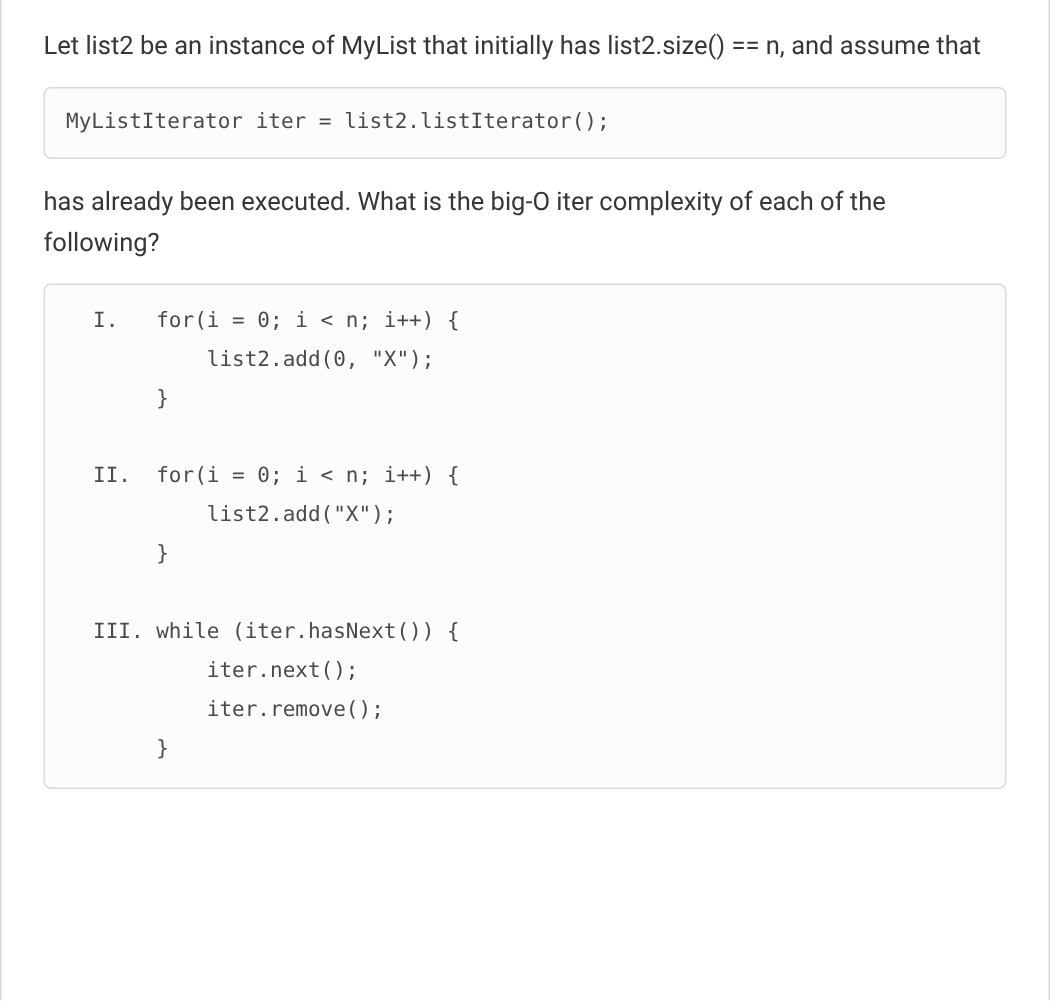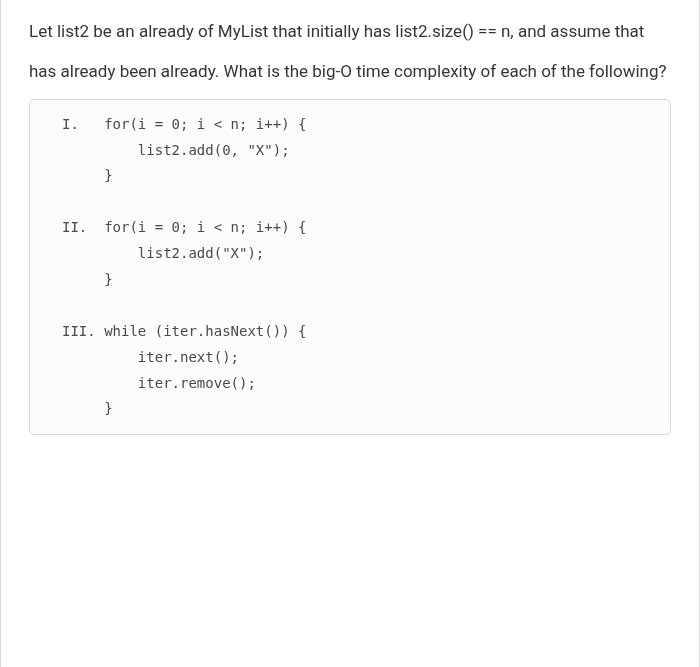--- a/index.html
+++ b/index.html
@@ -43,7 +43,7 @@
 <div class="content">
 
 
-  <p class="body-text">Let list2 be an already of MyList that initially has list2.size() == n, and assume that</p>
+  <p class="body-text">Let list2 be an instance of MyList that initially has list2.size() == n, and assume that</p>
 
 
   <p class="body-text">has already been already. What is the big-O time complexity of each of the following?</p>

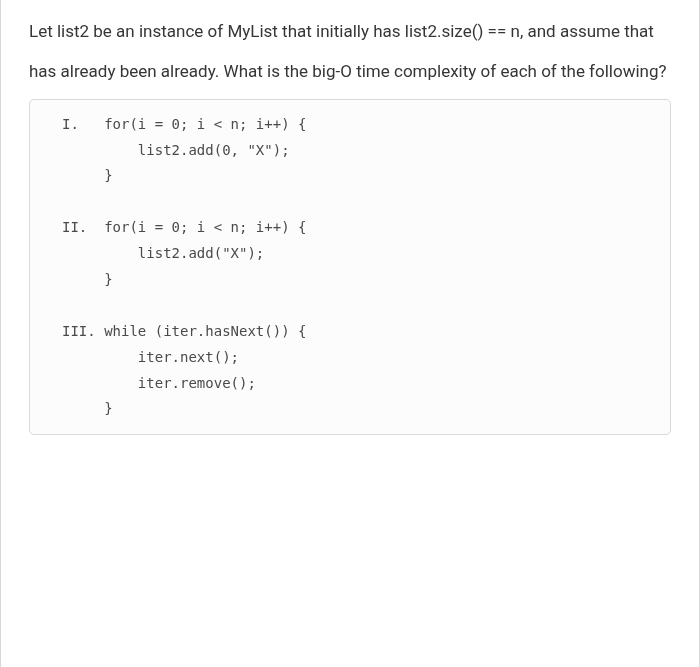--- a/index.html
+++ b/index.html
@@ -45,6 +45,7 @@
 
   <p class="body-text">Let list2 be an instance of MyList that initially has list2.size() == n, and assume that</p>
 
+  <div class="code-box small">MyListIterator iter = list2.listIterator();</div>
 
   <p class="body-text">has already been already. What is the big-O time complexity of each of the following?</p>
 

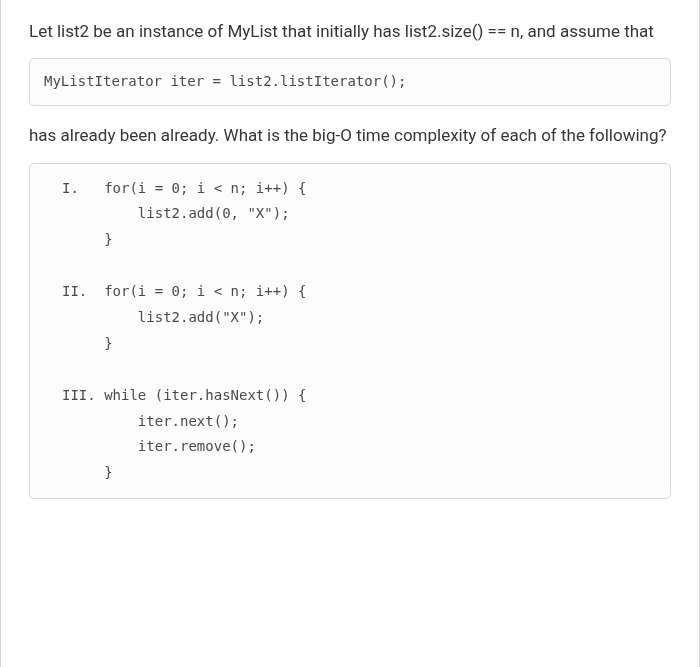--- a/index.html
+++ b/index.html
@@ -47,7 +47,7 @@
 
   <div class="code-box small">MyListIterator iter = list2.listIterator();</div>
 
-  <p class="body-text">has already been already. What is the big-O time complexity of each of the following?</p>
+  <p class="body-text">has already been executed. What is the big-O iter complexity of each of the following?</p>
 
 
   <div class="code-box">I.   for(i = 0; i &lt; n; i++) {

